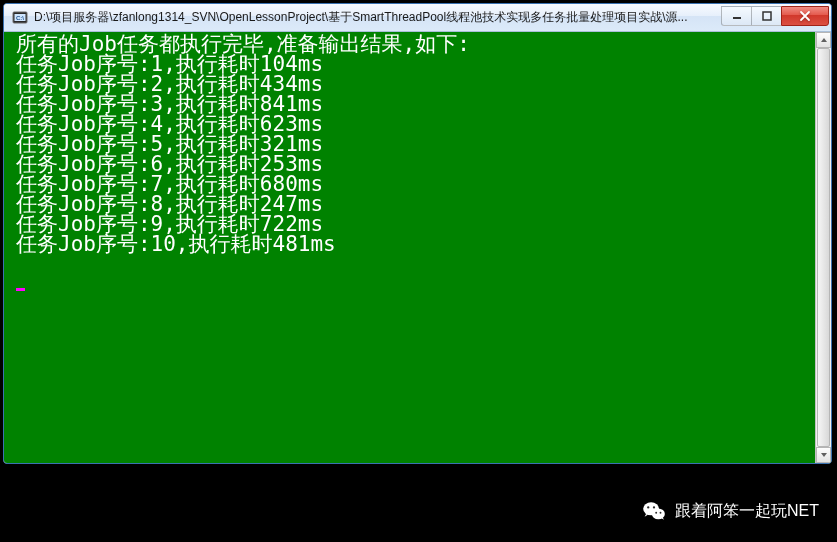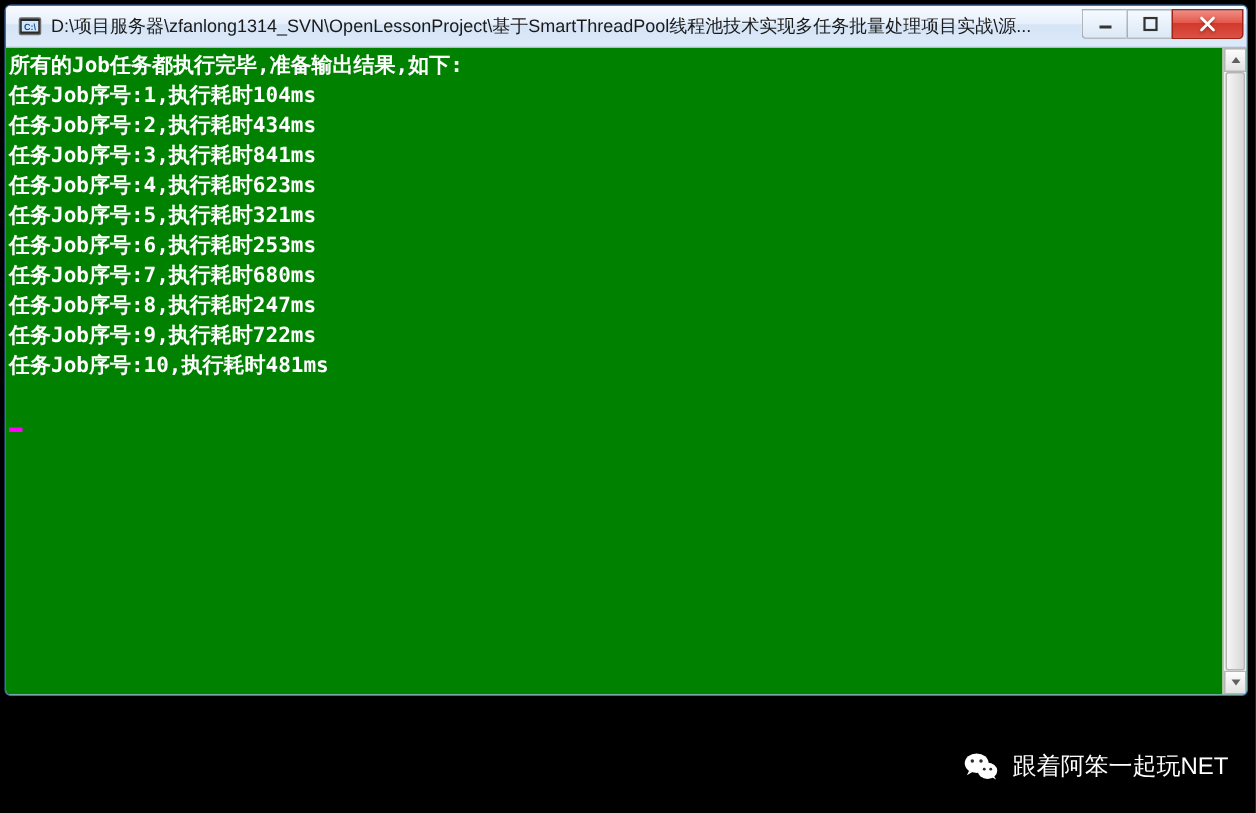--- a/index.html
+++ b/index.html
@@ -92,13 +92,12 @@
   .console-inner {
     position: absolute;
     top: 0; left: 0; right: 16px; bottom: 0;
-    padding: 2px 2px;
+    padding: 2px 12px;
     color: #ffffff;
     font-family: "SimSun", "NSimSun", Consolas, monospace;
-    font-size: 14px;
+    font-size: 21px;
     line-height: 20px;
     white-space: pre;
-    font-weight: bold;
   }
   .scrollbar-v {
     position: absolute;

